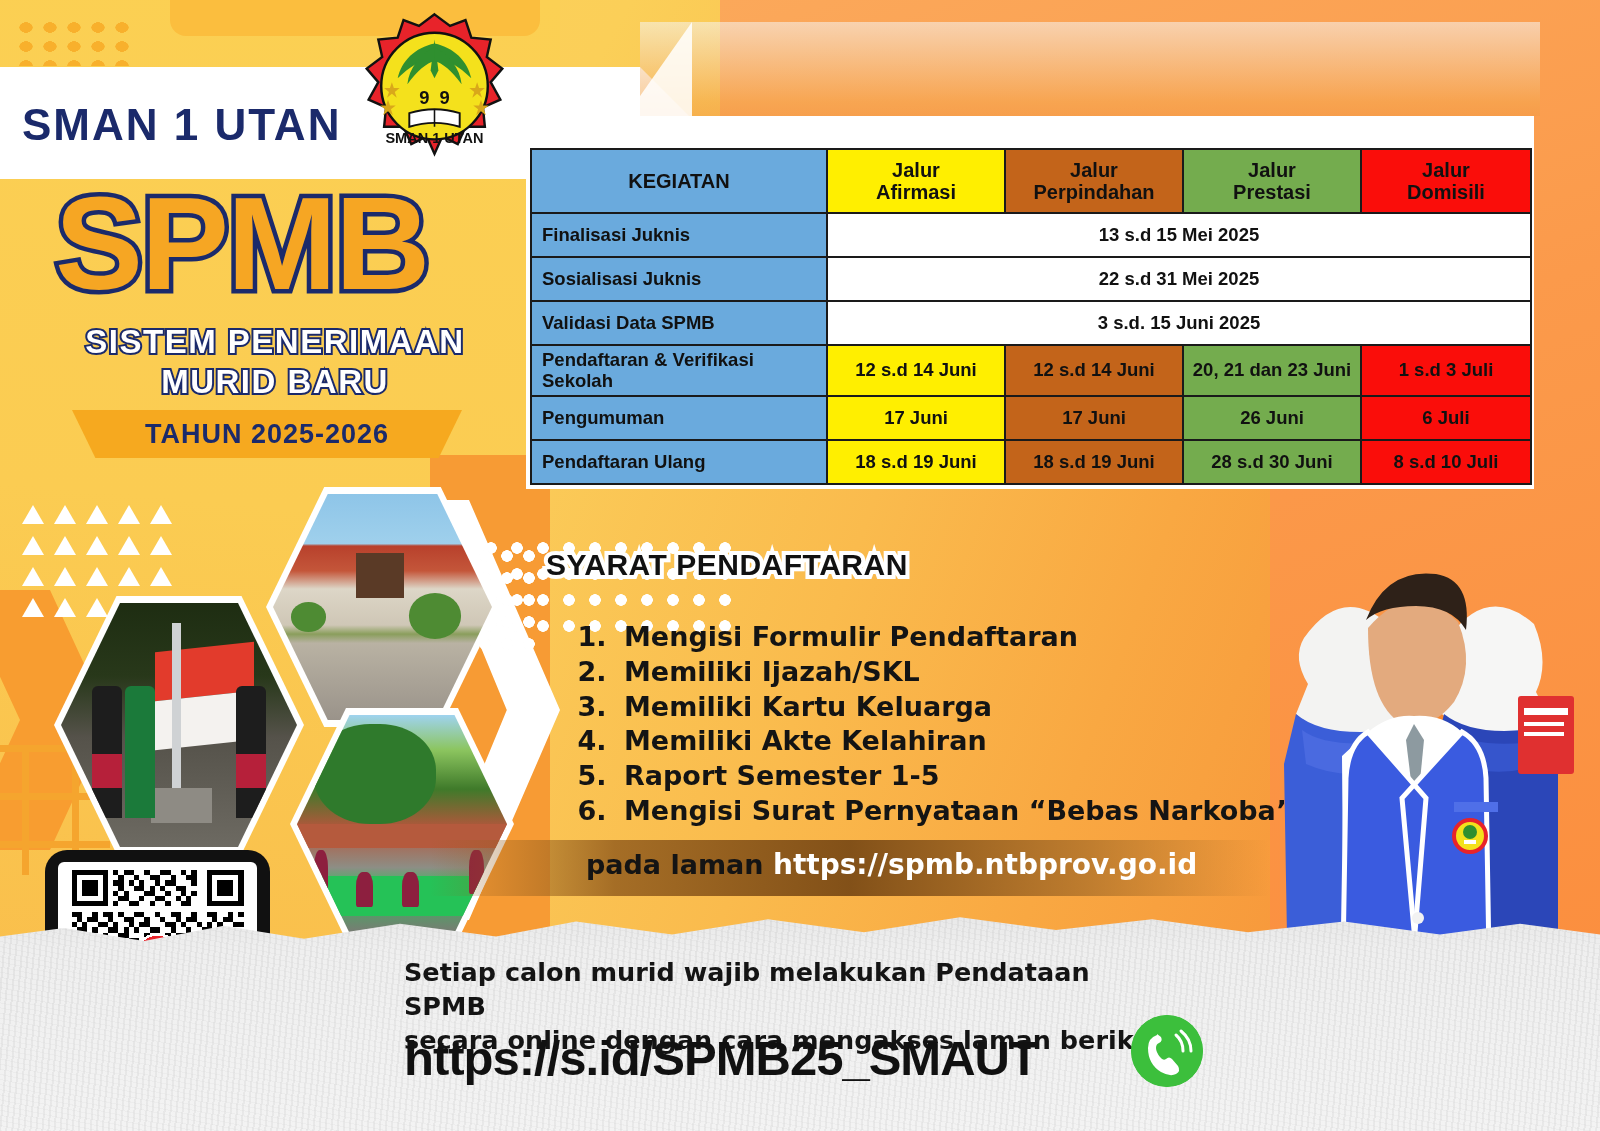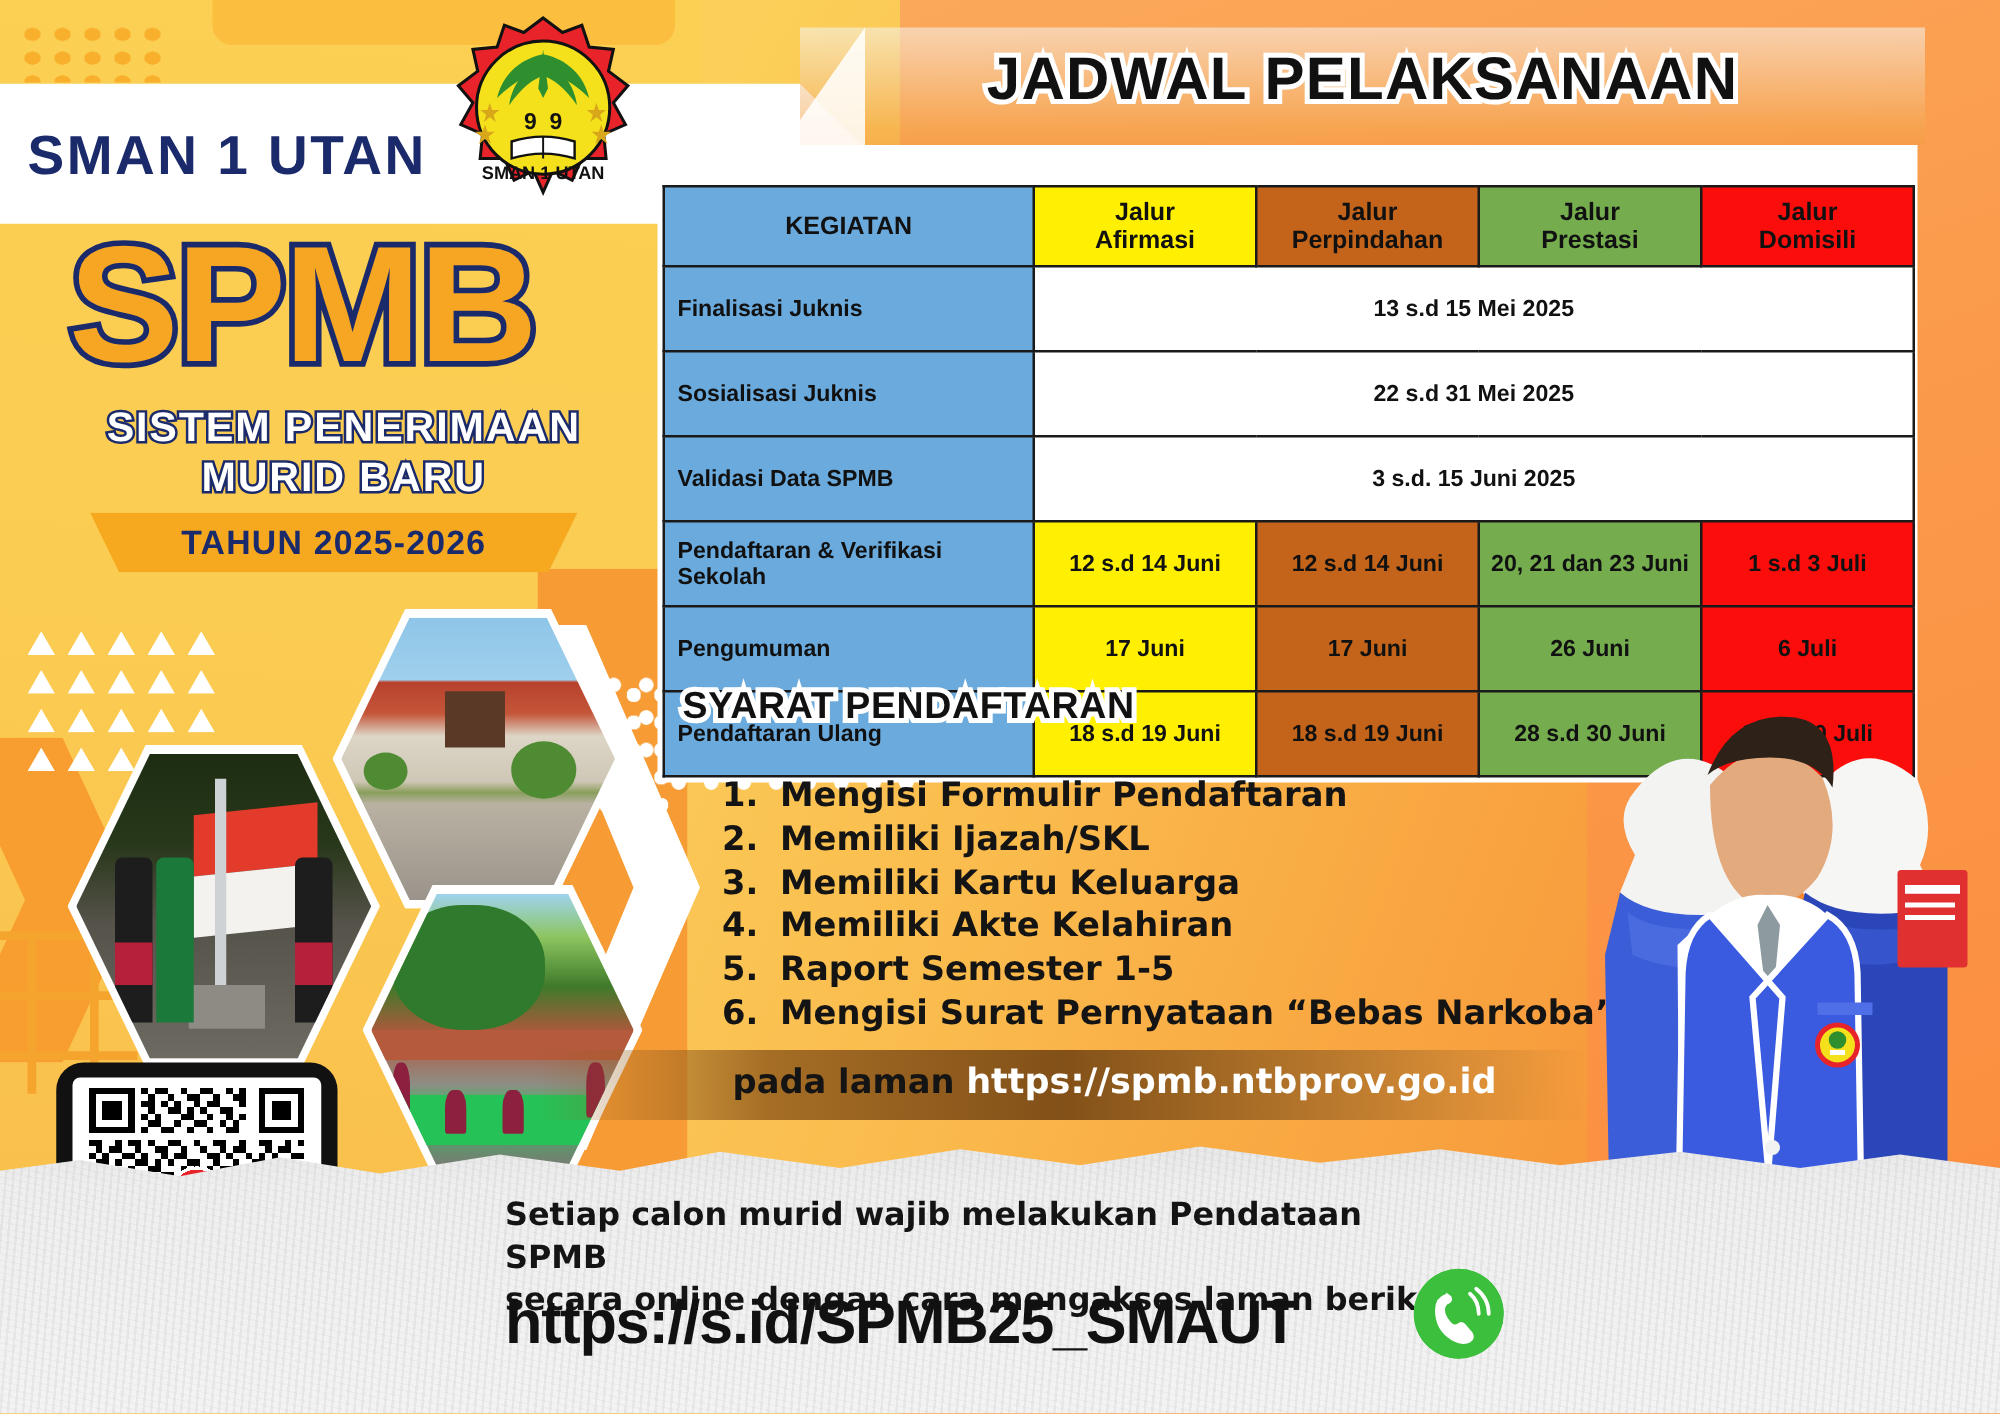--- a/index.html
+++ b/index.html
@@ -610,7 +610,6 @@
     </div>
   </div>
 
-  <div class="jadwal-h">JADWAL PELAKSANAAN</div>
 
   <div class="tbl-wrap">
     <table class="sched">

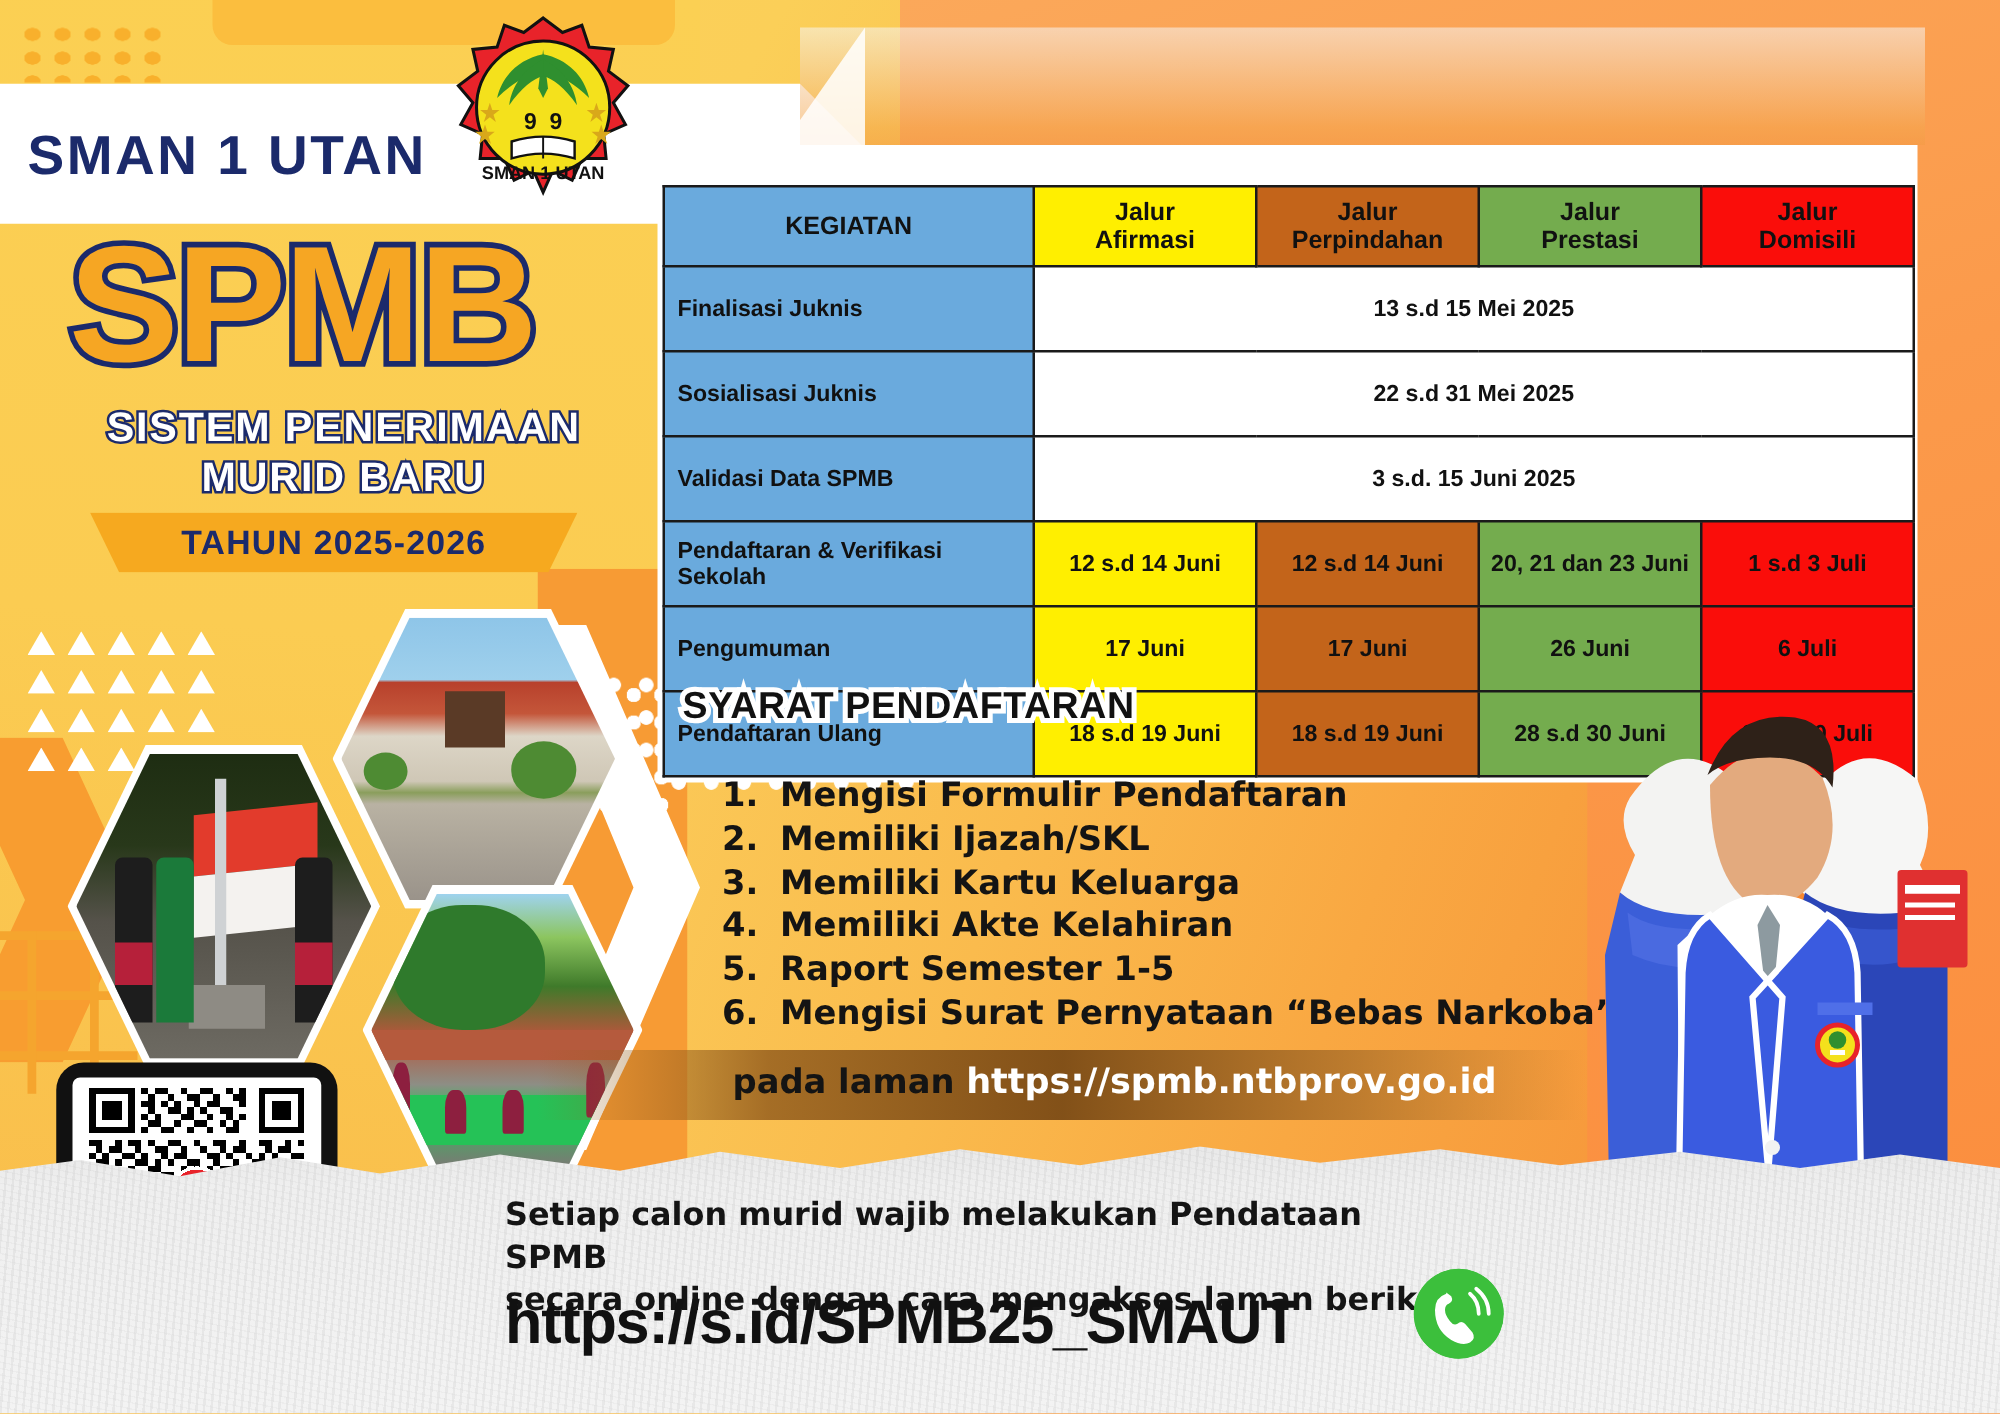--- a/index.html
+++ b/index.html
@@ -142,7 +142,7 @@
   .c-w{background:#fff;}
   tr.r-head td{height:64px;font-size:20px;}
   tr.r-tall td{height:42px;}
-  tr.r-two td{height:68px;}
+  tr.r-two td{height:44px;}
 
   
   .syarat-h{position:absolute;left:546px;top:548px;font-size:30px;font-weight:bold;color:#111;

